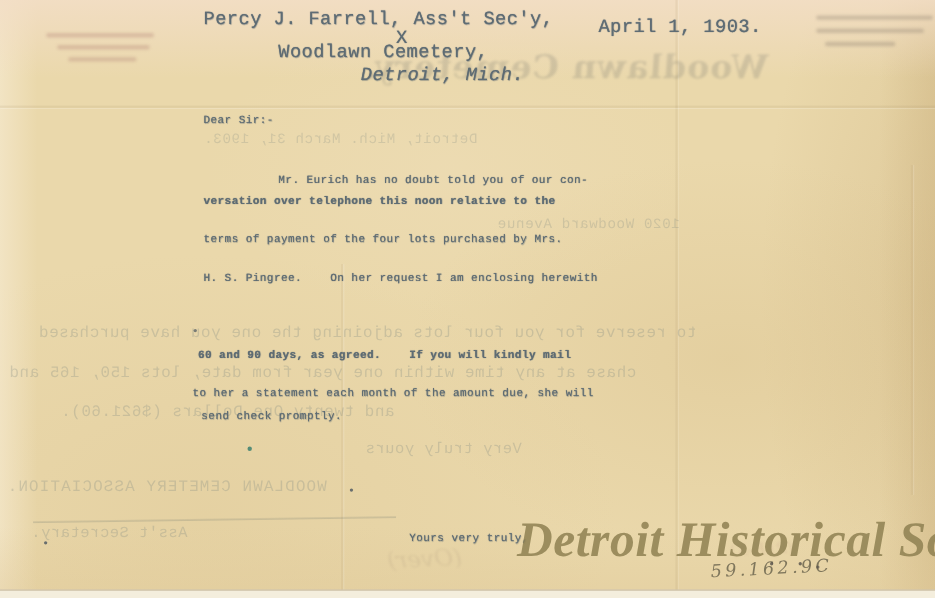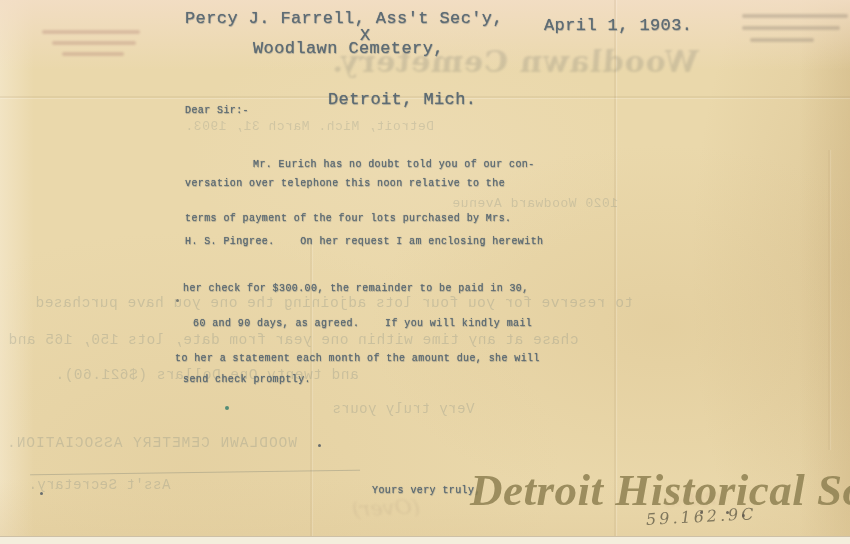--- a/index.html
+++ b/index.html
@@ -102,7 +102,7 @@
   <div class="tw tw-lg" style="left:544px;top:16px;">April 1, 1903.</div>
   <div class="tw tw-lg" style="left:360px;top:26px;">X</div>
   <div class="tw tw-lg" style="left:253px;top:39px;">Woodlawn Cemetery,</div>
-  <div class="tw tw-lg" style="left:328px;top:90px;">Detroit, Mich.</div>
+  <div class="tw tw-lg" style="left:328px;top:60px;font-style:italic;">Detroit, Mich.</div>
   <div class="tw" style="left:185px;top:105px;">Dear Sir:-</div>
 
   <div class="tw" style="left:253px;top:143px;margin-top:16px;">Mr. Eurich has no doubt told you of our con-</div>

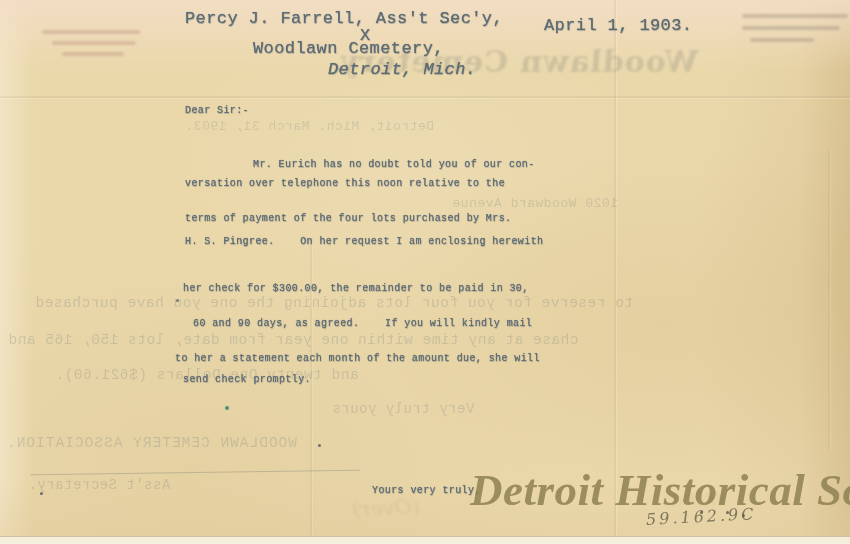--- a/index.html
+++ b/index.html
@@ -106,7 +106,7 @@
   <div class="tw" style="left:185px;top:105px;">Dear Sir:-</div>
 
   <div class="tw" style="left:253px;top:143px;margin-top:16px;">Mr. Eurich has no doubt told you of our con-</div>
-  <div class="tw" style="left:185px;top:178px;">versation over telephone this noon relative to the</div>
+  <div class="tw" style="left:185px;top:178px;font-weight:bold;">versation over telephone this noon relative to the</div>
   <div class="tw" style="left:185px;top:213px;">terms of payment of the four lots purchased by Mrs.</div>
   <div class="tw" style="left:185px;top:236px;">H. S. Pingree.    On her request I am enclosing herewith</div>
   <div class="tw" style="left:183px;top:283px;">her check for $300.00, the remainder to be paid in 30,</div>

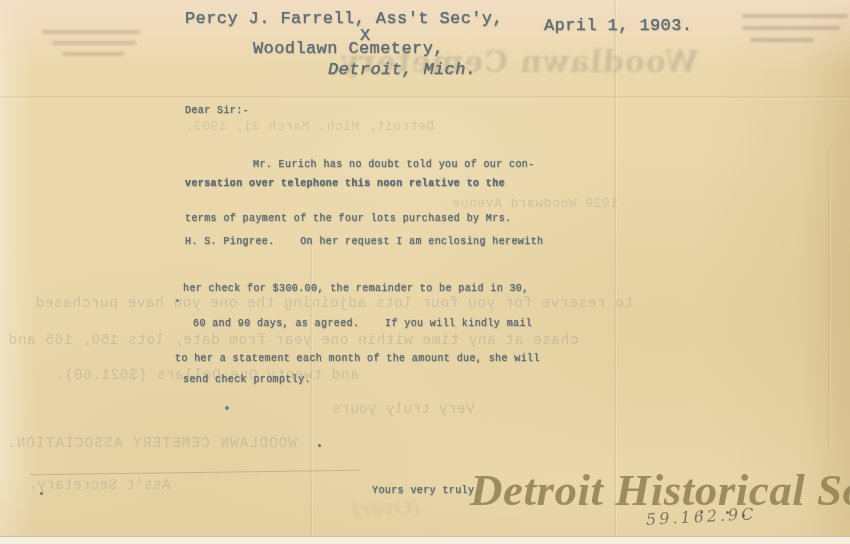--- a/index.html
+++ b/index.html
@@ -108,7 +108,7 @@
   <div class="tw" style="left:253px;top:143px;margin-top:16px;">Mr. Eurich has no doubt told you of our con-</div>
   <div class="tw" style="left:185px;top:178px;font-weight:bold;">versation over telephone this noon relative to the</div>
   <div class="tw" style="left:185px;top:213px;">terms of payment of the four lots purchased by Mrs.</div>
-  <div class="tw" style="left:185px;top:236px;">H. S. Pingree.    On her request I am enclosing herewith</div>
+  <div class="tw" style="left:185px;top:248px;">H. S. Pingree.    On her request I am enclosing herewith</div>
   <div class="tw" style="left:183px;top:283px;">her check for $300.00, the remainder to be paid in 30,</div>
   <div class="tw" style="left:193px;top:318px;">60 and 90 days, as agreed.    If you will kindly mail</div>
   <div class="tw" style="left:175px;top:353px;">to her a statement each month of the amount due, she will</div>

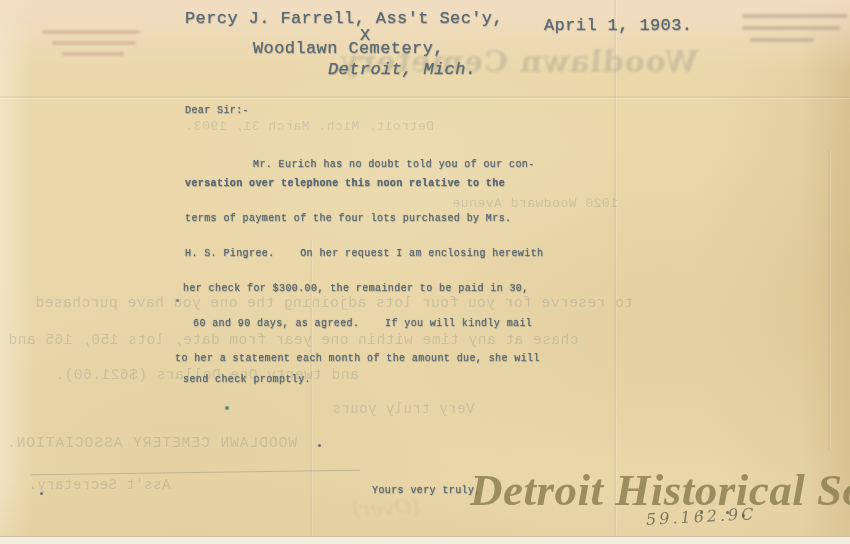--- a/index.html
+++ b/index.html
@@ -109,7 +109,6 @@
   <div class="tw" style="left:185px;top:178px;font-weight:bold;">versation over telephone this noon relative to the</div>
   <div class="tw" style="left:185px;top:213px;">terms of payment of the four lots purchased by Mrs.</div>
   <div class="tw" style="left:185px;top:248px;">H. S. Pingree.    On her request I am enclosing herewith</div>
-  <div class="tw" style="left:183px;top:283px;">her check for $300.00, the remainder to be paid in 30,</div>
   <div class="tw" style="left:193px;top:318px;">60 and 90 days, as agreed.    If you will kindly mail</div>
   <div class="tw" style="left:175px;top:353px;">to her a statement each month of the amount due, she will</div>
   <div class="tw" style="left:183px;top:374px;">send check promptly.</div>

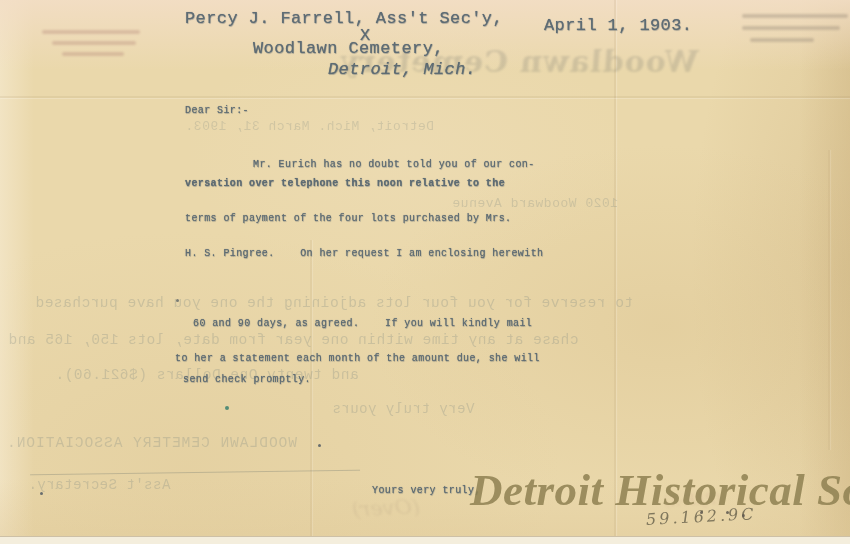--- a/index.html
+++ b/index.html
@@ -109,7 +109,7 @@
   <div class="tw" style="left:185px;top:178px;font-weight:bold;">versation over telephone this noon relative to the</div>
   <div class="tw" style="left:185px;top:213px;">terms of payment of the four lots purchased by Mrs.</div>
   <div class="tw" style="left:185px;top:248px;">H. S. Pingree.    On her request I am enclosing herewith</div>
-  <div class="tw" style="left:193px;top:318px;">60 and 90 days, as agreed.    If you will kindly mail</div>
+  <div class="tw" style="left:180px;top:318px;font-weight:bold;">60 and 90 days, as agreed.    If you will kindly mail</div>
   <div class="tw" style="left:175px;top:353px;">to her a statement each month of the amount due, she will</div>
   <div class="tw" style="left:183px;top:374px;">send check promptly.</div>
   <div class="tw" style="left:372px;top:485px;text-align:center;">Yours very truly,</div>

